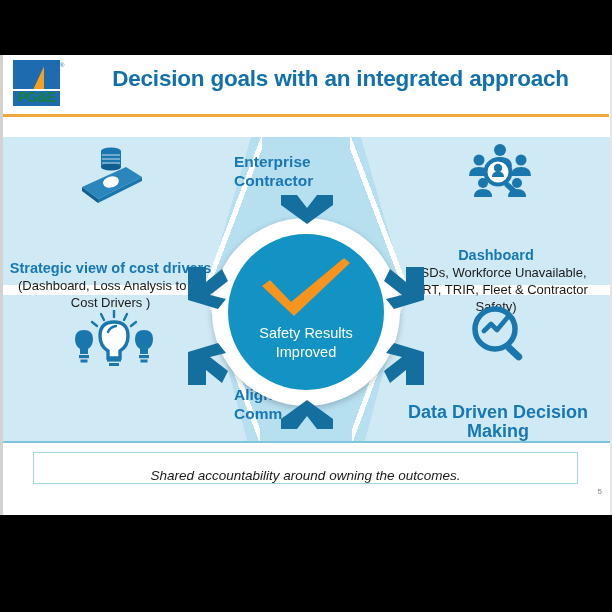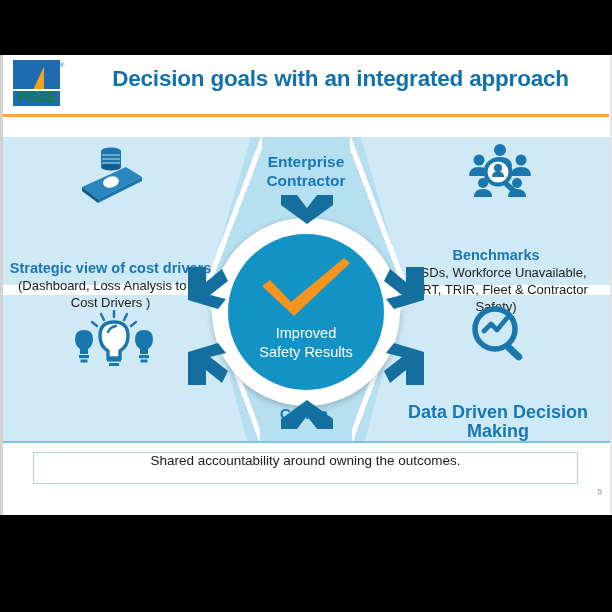--- a/index.html
+++ b/index.html
@@ -213,7 +213,7 @@
 
   .wedge-label {
     position: absolute;
-    text-align: center;
+    text-align: left;
     color: #1877b5;
     font-weight: bold;
     font-size: 15.5px;

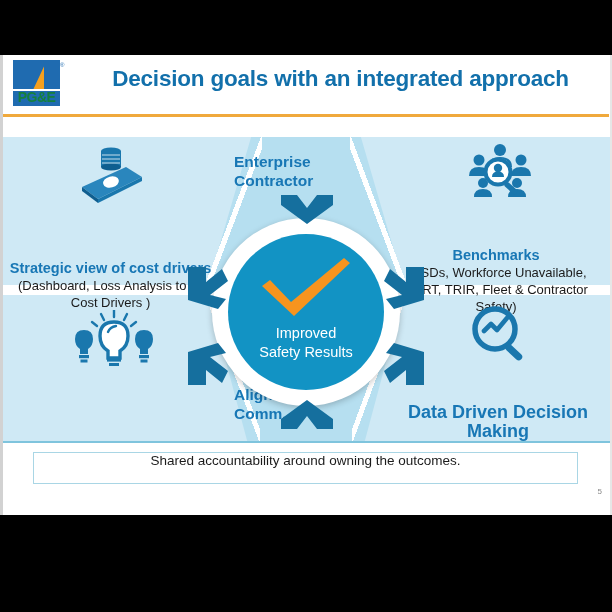--- a/index.html
+++ b/index.html
@@ -370,7 +370,7 @@
       <rect x="38" y="38" width="15" height="5.5" rx="2.6" fill="#1a77ad" transform="rotate(42 38 38)"></rect>
     </svg>
     <div class="q-body" id="tr-text">
-      <div class="q-head">Benchmarks</div>
+      <div class="q-head">Dashboard</div>
       <div>(MSDs, Workforce Unavailable, DART, TRIR, Fleet &amp; Contractor Safety)</div>
     </div>
 

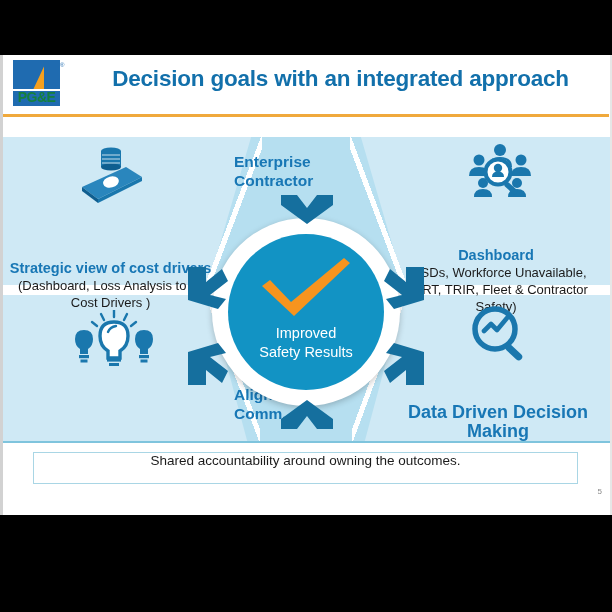--- a/index.html
+++ b/index.html
@@ -322,8 +322,8 @@
           <path d="M4 28 L12 22 L33 44 L86 0 L92 5 L36 58 Z" fill="#f7941e"></path>
         </svg>
         <div id="circle-label">
+          <div>Safety Results</div>
           <div>Improved</div>
-          <div>Safety Results</div>
         </div>
       </div>
     </div>

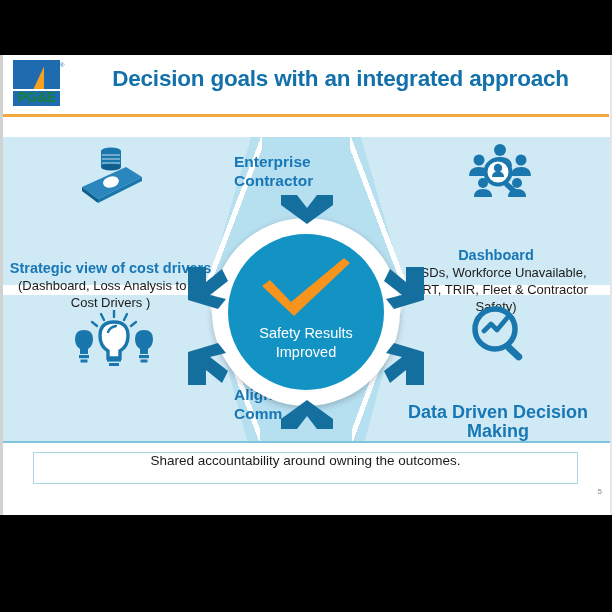--- a/index.html
+++ b/index.html
@@ -231,10 +231,11 @@
     border: 1.5px solid #a9d6e5;
     background: #ffffff;
     display: flex;
-    align-items: flex-start;
+    align-items: flex-end;
     justify-content: center;
     color: #1b1b1b;
     font-size: 13.5px;
+    font-style: italic;
   }
   #panel-bottom-rule {
     position: absolute; left: 3px; top: 386px;

